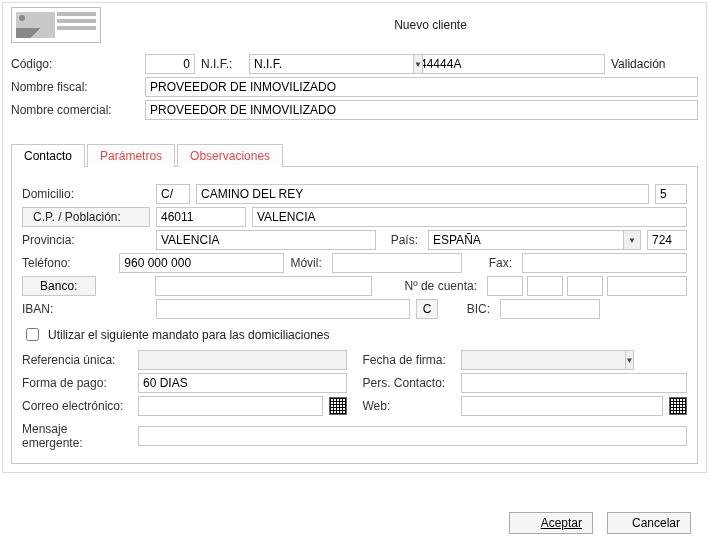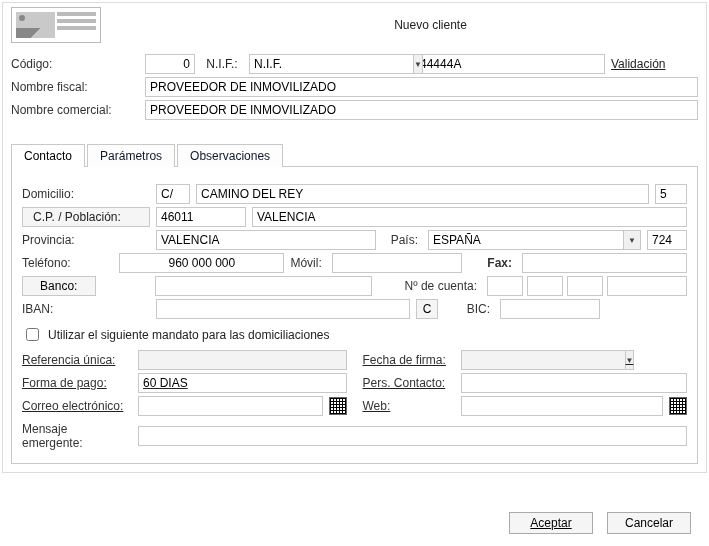--- a/index.html
+++ b/index.html
@@ -59,7 +59,7 @@
   <div class="row">
     <div class="lbl">Código:</div>
     <input type="text" style="width: 50px; text-align: right;" value="0">
-    <div style="width:42px;text-align:center;">N.I.F.:</div>
+    <div style="width:42px;text-align:left;">N.I.F.:</div>
     <div class="dropdown" style="width:140px;">
       <input type="text" value="N.I.F." style="">
       <div class="dd">▼</div>

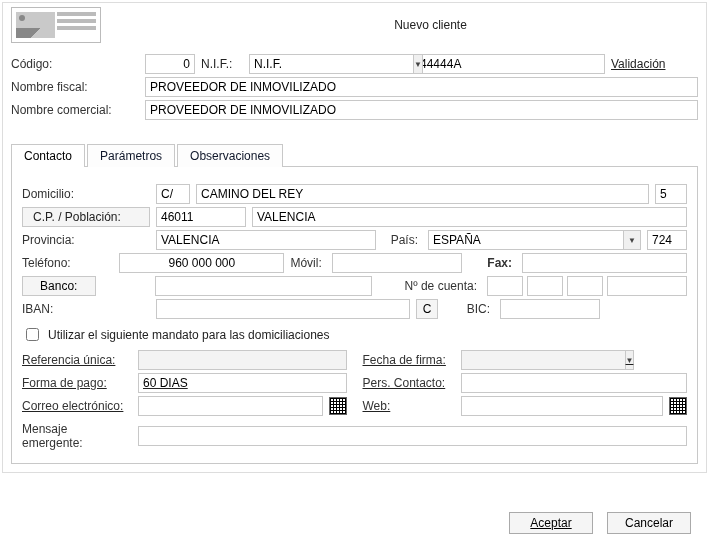--- a/index.html
+++ b/index.html
@@ -16,7 +16,7 @@
   .lbl { width: 128px; color: #333; }
   input[type=text] { border: 1px solid #c8c8c8; height: 20px; padding: 0 4px; background: #fff; }
   input[readonly] { background: #f3f3f3; }
-  .link { text-decoration: underline; cursor: pointer; }
+  .link { cursor: pointer; }
   .tabs { position: relative; margin-top: 24px; }
   .tabstrip { display: flex; gap: 2px; position: relative; z-index: 2; }
   .tab { border: 1px solid #c8c8c8; border-bottom: none; padding: 4px 12px; background: #fdfdfd; color: #0f172a; cursor: pointer; }

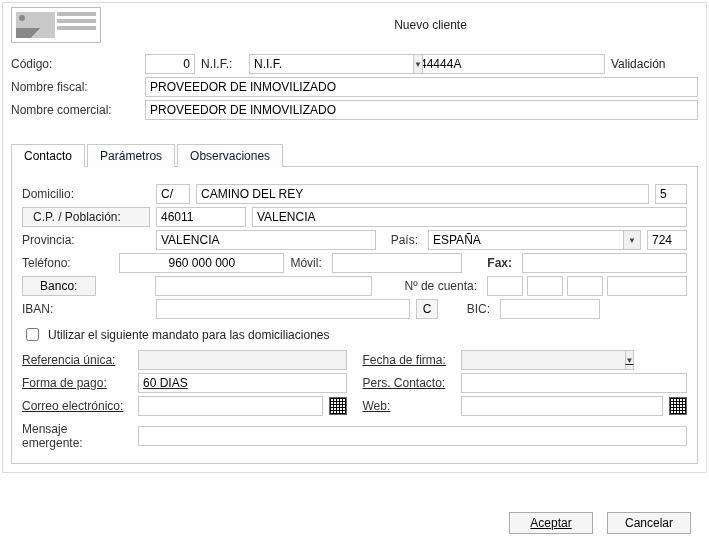--- a/index.html
+++ b/index.html
@@ -19,7 +19,7 @@
   .link { cursor: pointer; }
   .tabs { position: relative; margin-top: 24px; }
   .tabstrip { display: flex; gap: 2px; position: relative; z-index: 2; }
-  .tab { border: 1px solid #c8c8c8; border-bottom: none; padding: 4px 12px; background: #fdfdfd; color: #0f172a; cursor: pointer; }
+  .tab { border: 1px solid #c8c8c8; border-bottom: none; padding: 4px 12px; background: #fdfdfd; color: #ef4444; cursor: pointer; }
   .tab.active { background: #fff; color: #000; }
   .tabpanel { border: 1px solid #c8c8c8; padding: 14px 10px 10px 10px; margin-top: -1px; }
   .btn { border: 1px solid #aaa; background: #f5f5f5; height: 22px; padding: 0 10px; cursor: pointer; }

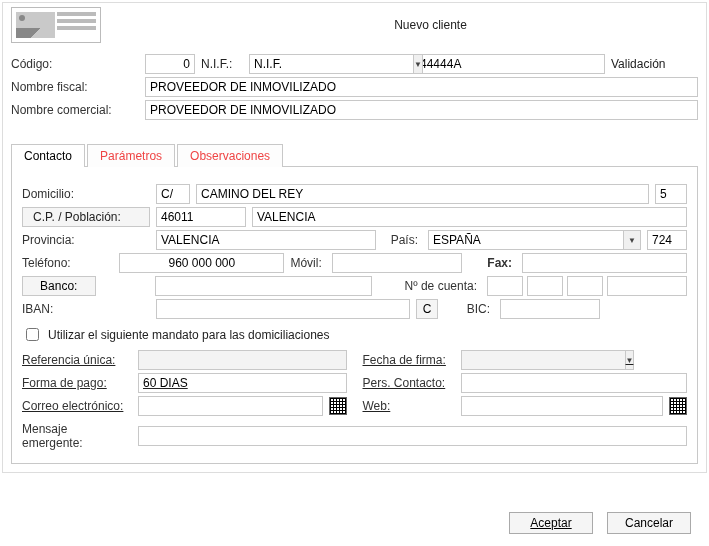--- a/index.html
+++ b/index.html
@@ -111,7 +111,7 @@
 
       <div class="row">
         <div class="lbl">Teléfono:</div>
-        <input type="text" style="width: 166px; text-align: center;" value="960 000 000">
+        <input type="text" style="width: 166px;" value="960 000 000">
         <div style="width:48px;" class="rlabel">Móvil:</div>
         <input type="text" style="width: 130px;" value="">
         <div style="width:66px;font-weight:bold;" class="rlabel">Fax:</div>

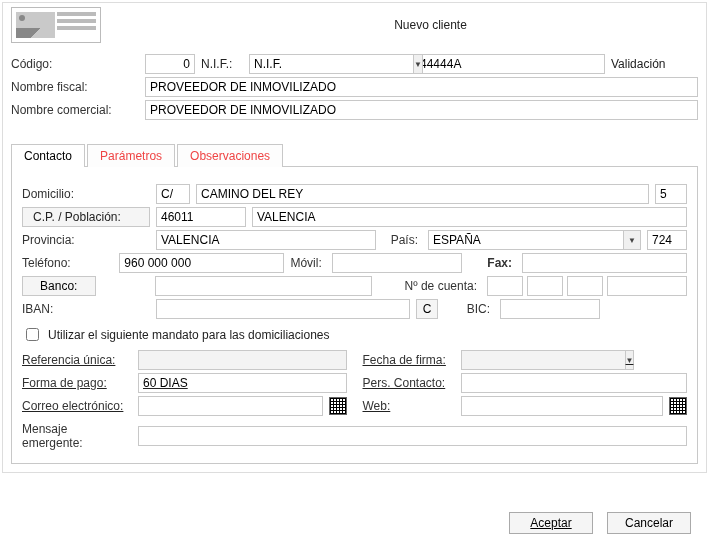--- a/index.html
+++ b/index.html
@@ -114,7 +114,7 @@
         <input type="text" style="width: 166px;" value="960 000 000">
         <div style="width:48px;" class="rlabel">Móvil:</div>
         <input type="text" style="width: 130px;" value="">
-        <div style="width:66px;font-weight:bold;" class="rlabel">Fax:</div>
+        <div style="width:66px;" class="rlabel">Fax:</div>
         <input type="text" style="flex: 1 1 0%;" value="">
       </div>
 

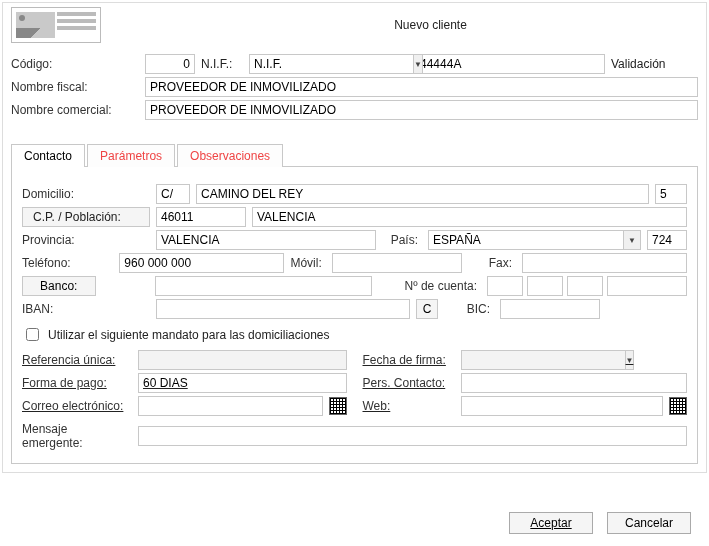--- a/index.html
+++ b/index.html
@@ -30,7 +30,7 @@
     border:1px solid #666; }
   .footer { position: absolute; right: 18px; bottom: 12px; display: flex; gap: 14px; }
   .footer .btn { min-width: 84px; }
-  .grid2 { display:flex; gap:16px;text-decoration:underline; }
+  .grid2 { display:flex; gap:16px; }
   .col { flex:1; }
   .sublbl { width: 110px; text-align:left; padding-right:6px; color:#333; }
   .rlabel { text-align:right; padding-right:4px; color:#333; }

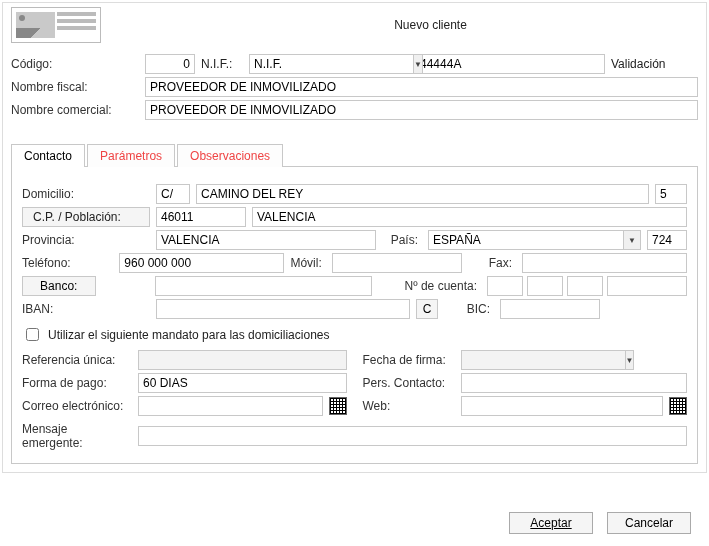--- a/index.html
+++ b/index.html
@@ -29,7 +29,7 @@
     repeating-linear-gradient(90deg,#000 0 1px,transparent 1px 3px);
     border:1px solid #666; }
   .footer { position: absolute; right: 18px; bottom: 12px; display: flex; gap: 14px; }
-  .footer .btn { min-width: 84px; }
+  .footer .btn { min-width: 84px; text-align: right; }
   .grid2 { display:flex; gap:16px; }
   .col { flex:1; }
   .sublbl { width: 110px; text-align:left; padding-right:6px; color:#333; }

